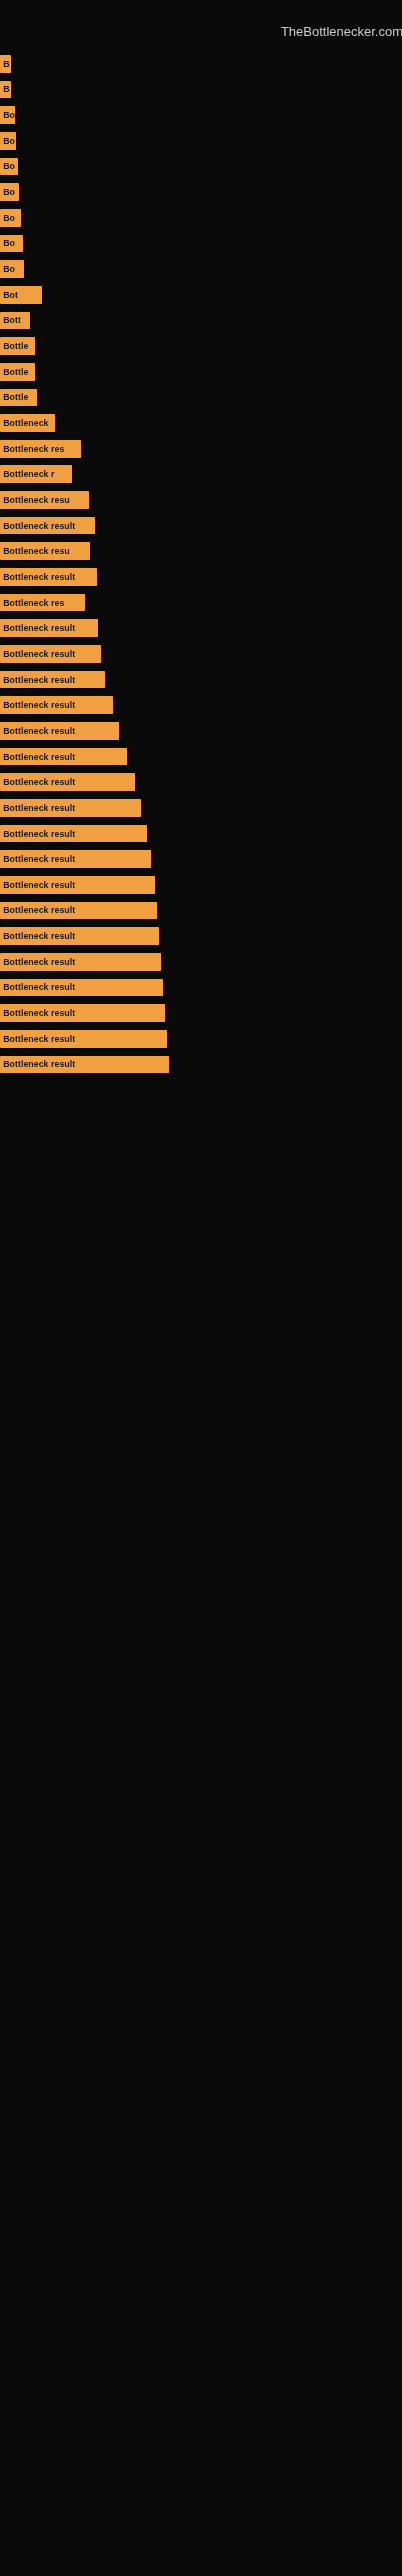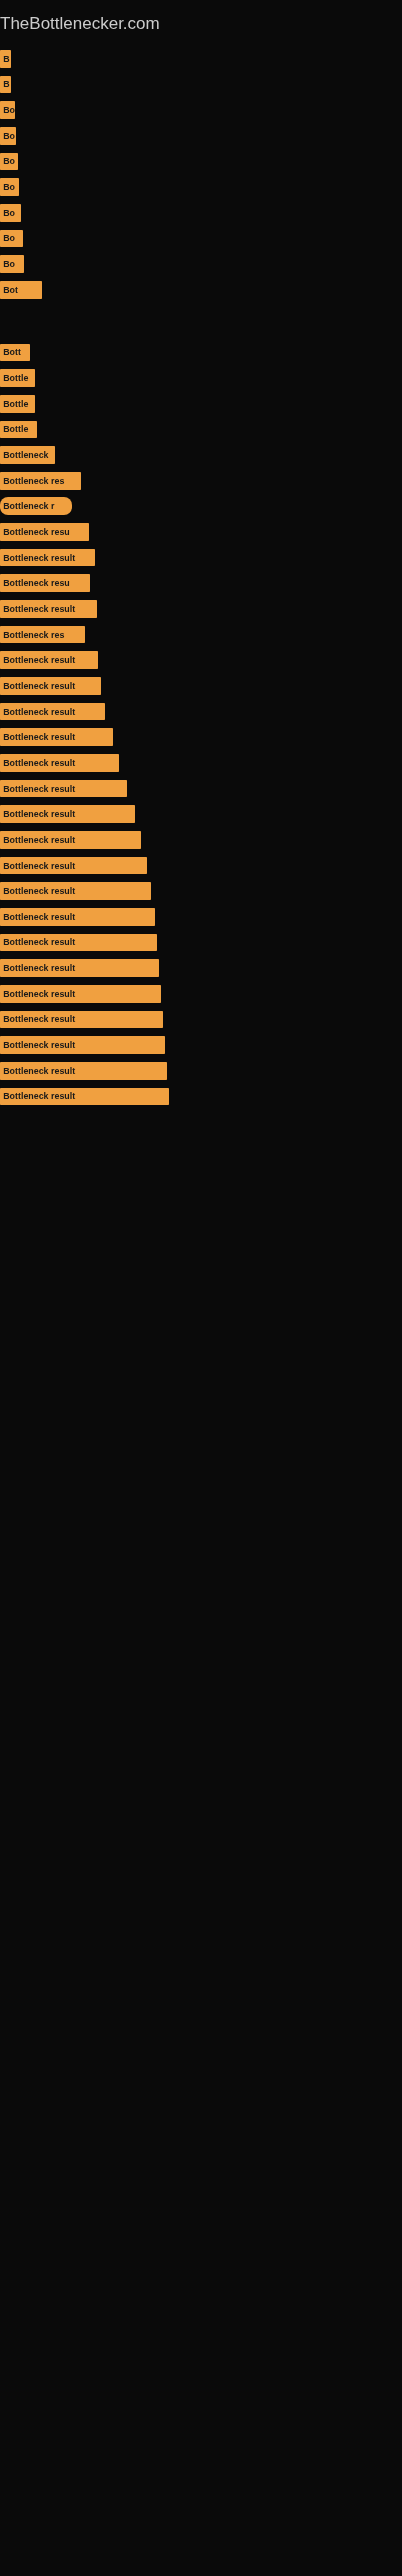--- a/index.html
+++ b/index.html
@@ -16,9 +16,9 @@
     }
     .site-title {
       color: #cccccc;
-      font-size: 17px;
-      text-align: left;
-      padding: 14px 0 4px 0;
+      font-size: 13px;
+      text-align: right;
+      padding: 24px 0 4px 0;
       font-weight: normal;
     }
     .bars-container {

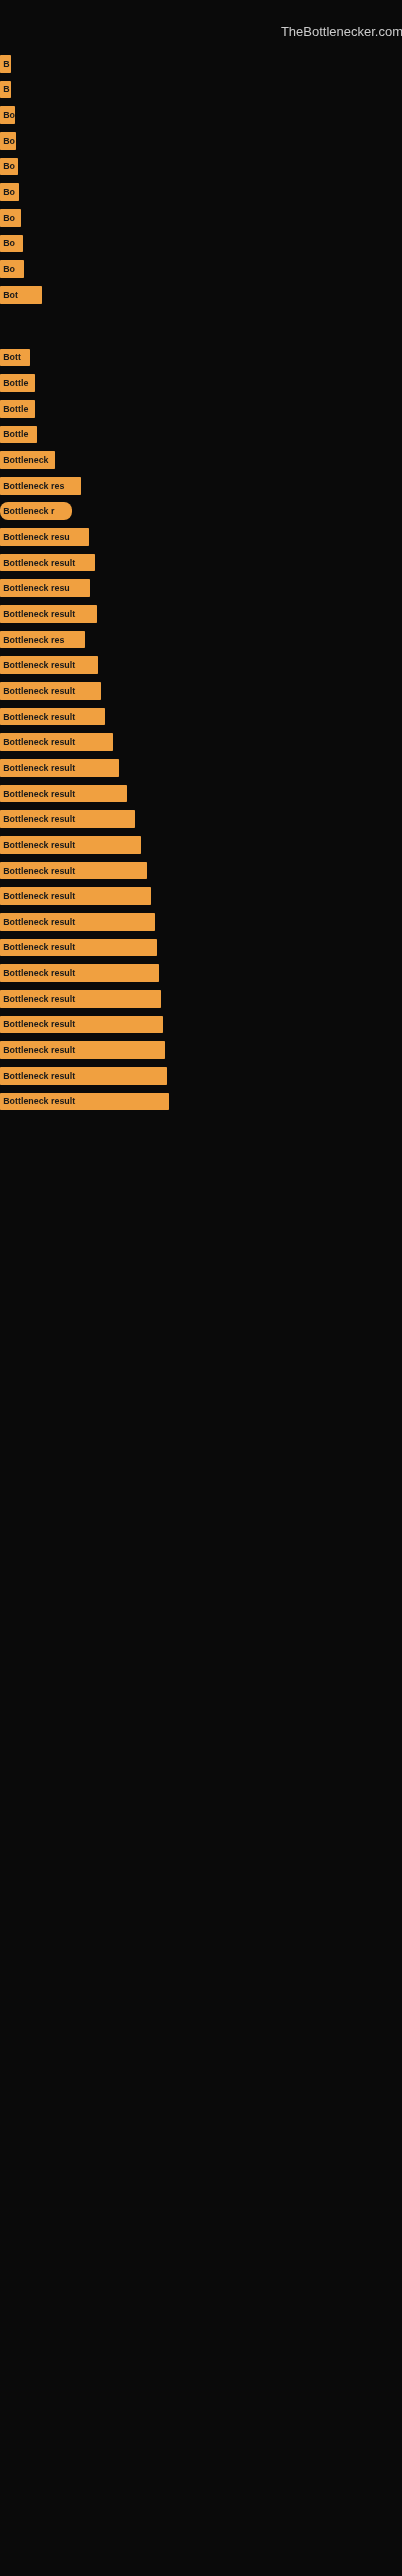--- a/index.html
+++ b/index.html
@@ -106,7 +106,7 @@
       </div>
     </div>
     <div class="bar-row">
-      <div class="bar" style="width: 30px; margin-top: 37px;">
+      <div class="bar" style="width: 30px;">
         <span class="bar-label">Bott</span>
       </div>
     </div>

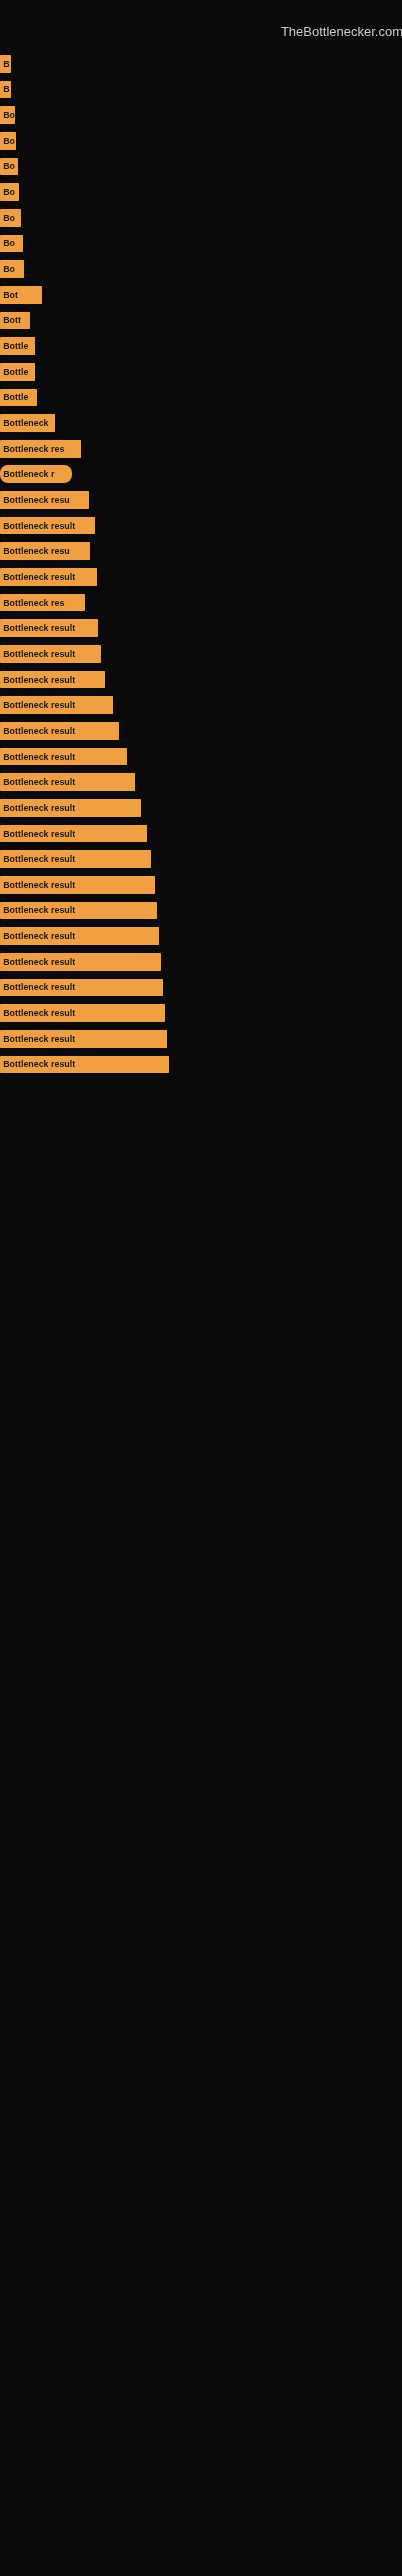--- a/index.html
+++ b/index.html
@@ -136,7 +136,7 @@
       </div>
     </div>
     <div class="bar-row">
-      <div class="bar" style="width: 72px; border-radius: 8px;">
+      <div class="bar" style="width: 72px;">
         <span class="bar-label">Bottleneck r</span>
       </div>
     </div>

